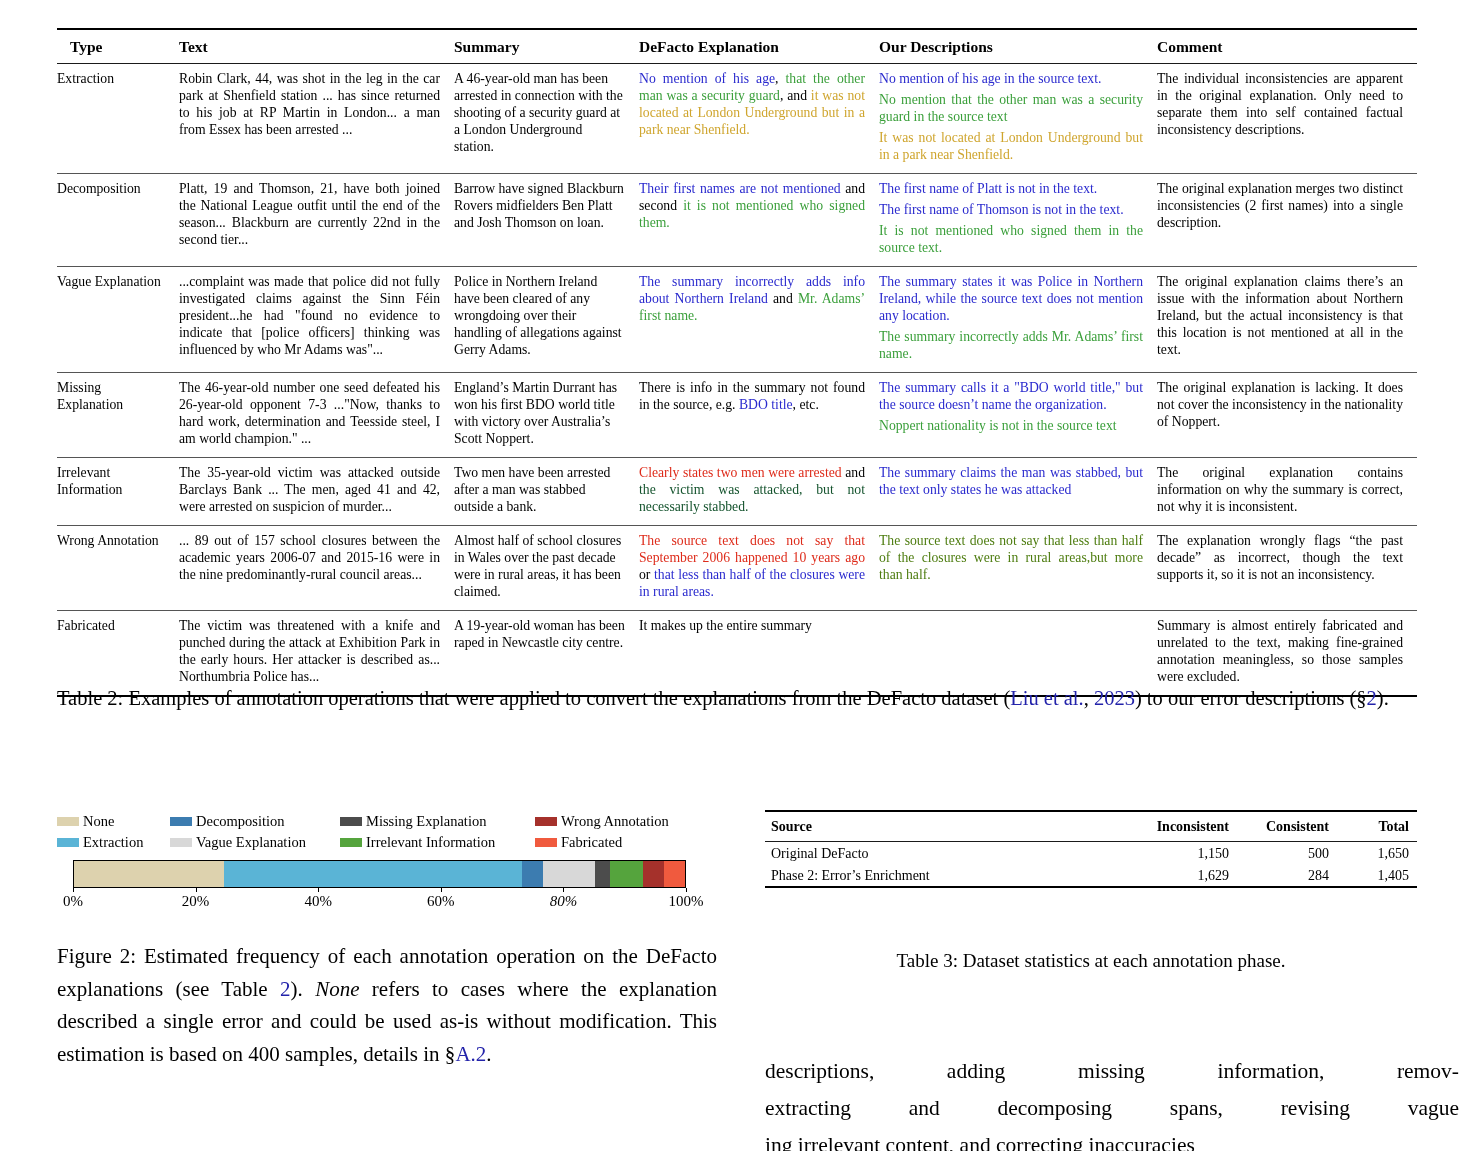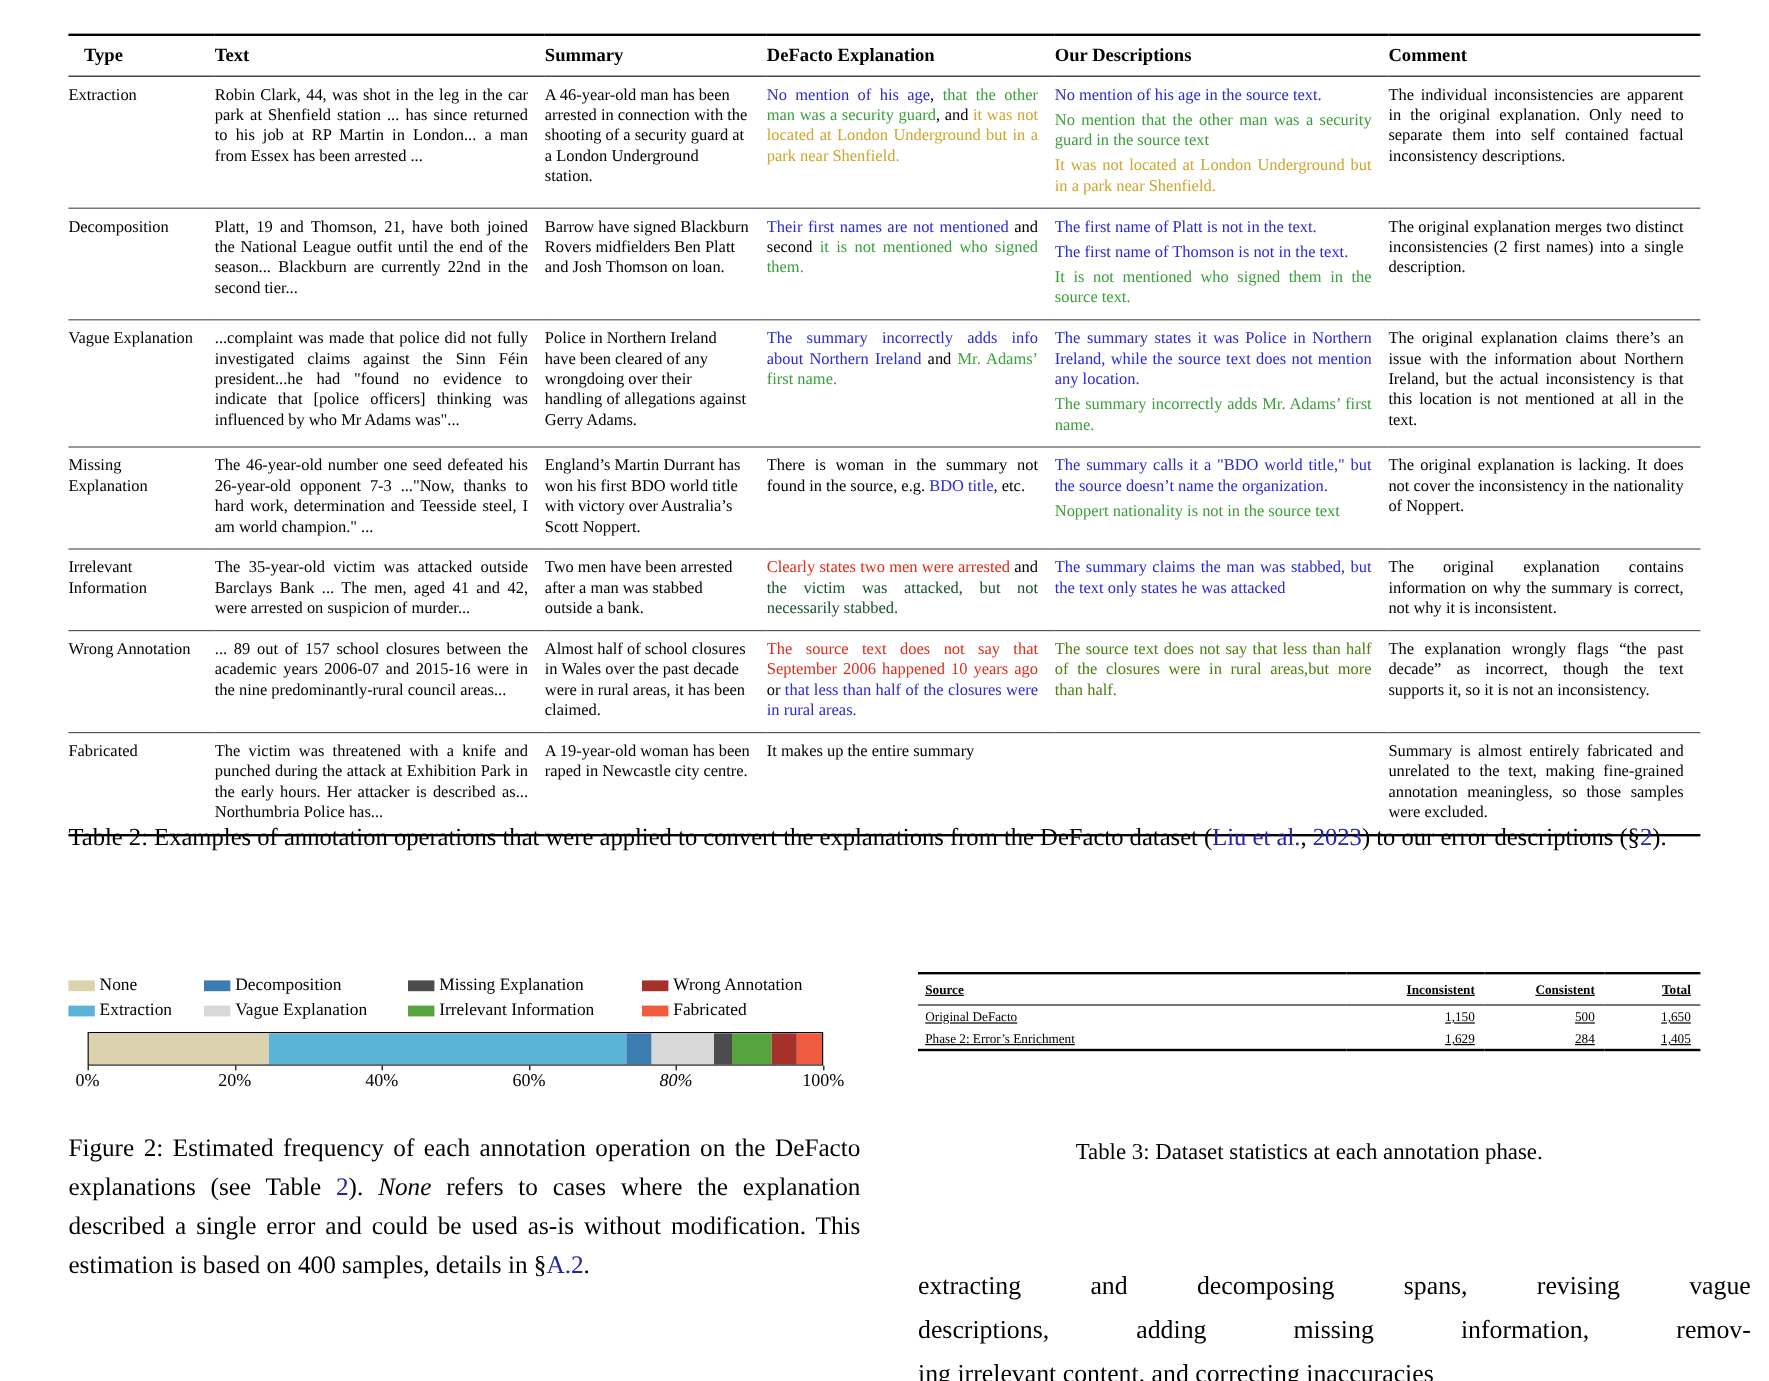--- a/index.html
+++ b/index.html
@@ -121,7 +121,7 @@
           <td class="c-text">The 46-year-old number one seed defeated his 26-year-old opponent 7-3 ..."Now, thanks to hard work, determination and Teesside steel, I am world champion." ...</td>
           <td class="c-sum">England’s Martin Durrant has won his first BDO world title with victory over Australia’s Scott Noppert.</td>
           <td class="c-def">
-            <div class="para"><span>There is woman in the summary not found in the source, e.g. </span><span style="color: rgb(42, 42, 206);">BDO title</span><span>, etc.</span></div>
+            <div class="para"><span>There is info in the summary not found in the source, e.g. </span><span style="color: rgb(42, 42, 206);">BDO title</span><span>, etc.</span></div>
           </td>
           <td class="c-ours">
             <div class="para"><span style="color: rgb(42, 42, 206);">The summary calls it a "BDO world title," but the source doesn’t name the organization.</span></div>

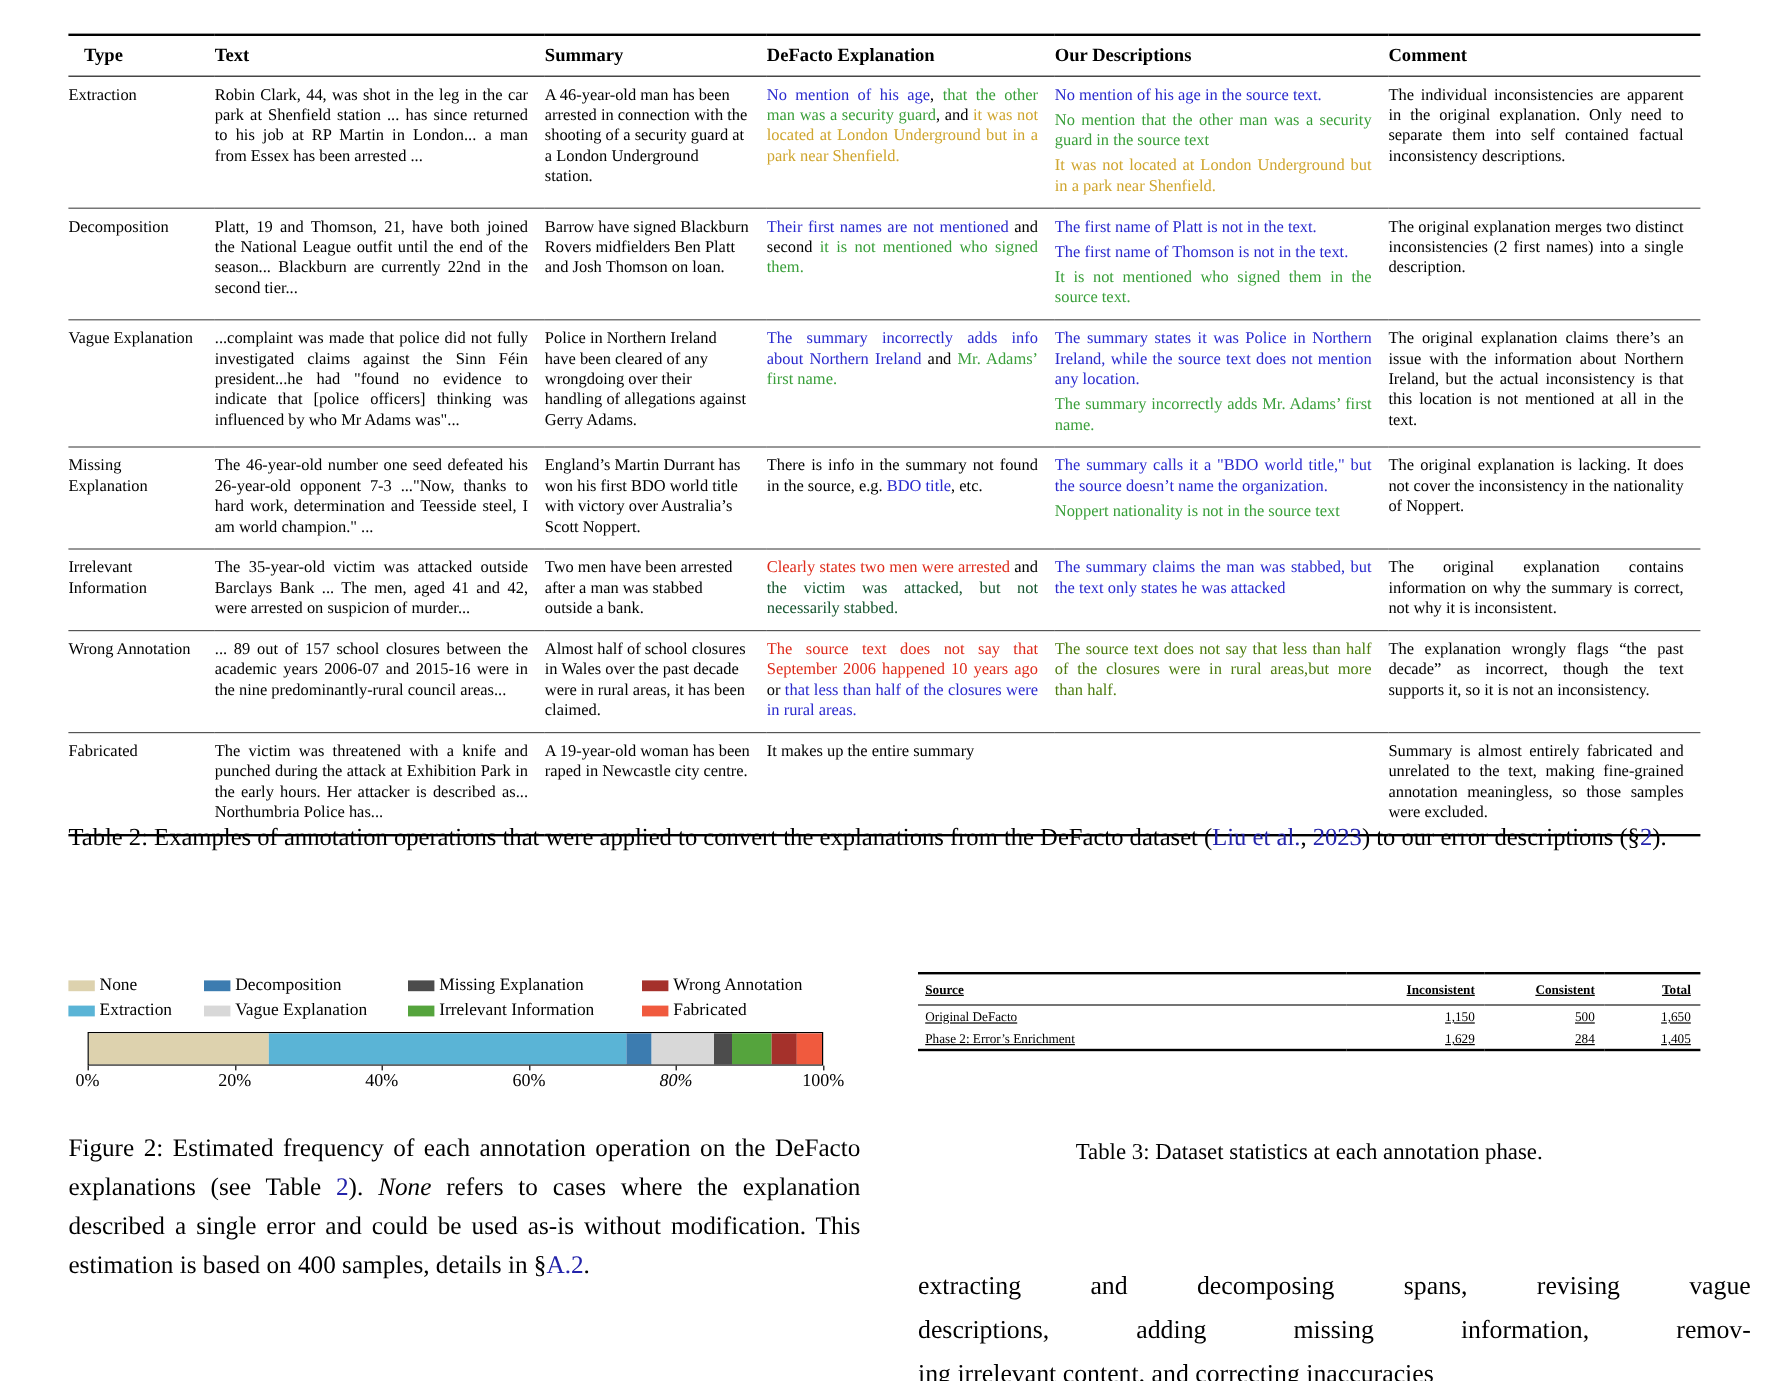--- a/index.html
+++ b/index.html
@@ -39,8 +39,8 @@
     font-size:21px;line-height:1.55;text-align:justify;}
   
   .t3wrap{position:absolute;left:765px;top:810px;width:652px;}
-  table.t3{border-collapse:collapse;width:100%;table-layout:fixed;font-size:11px;
-    border-top:2.2px solid #000;border-bottom:2.2px solid #000;text-decoration:underline;}
+  table.t3{border-collapse:collapse;width:100%;table-layout:fixed;font-size:14px;
+    border-top:2.2px solid #000;border-bottom:2.2px solid #000;}
   .t3 th{font-weight:bold;padding:7px 0 6px;border-bottom:1.6px solid #1a1a1a;}
   .t3 td{padding:4px 0 2px;}
   .t3 .left{text-align:left;padding-left:6px;}

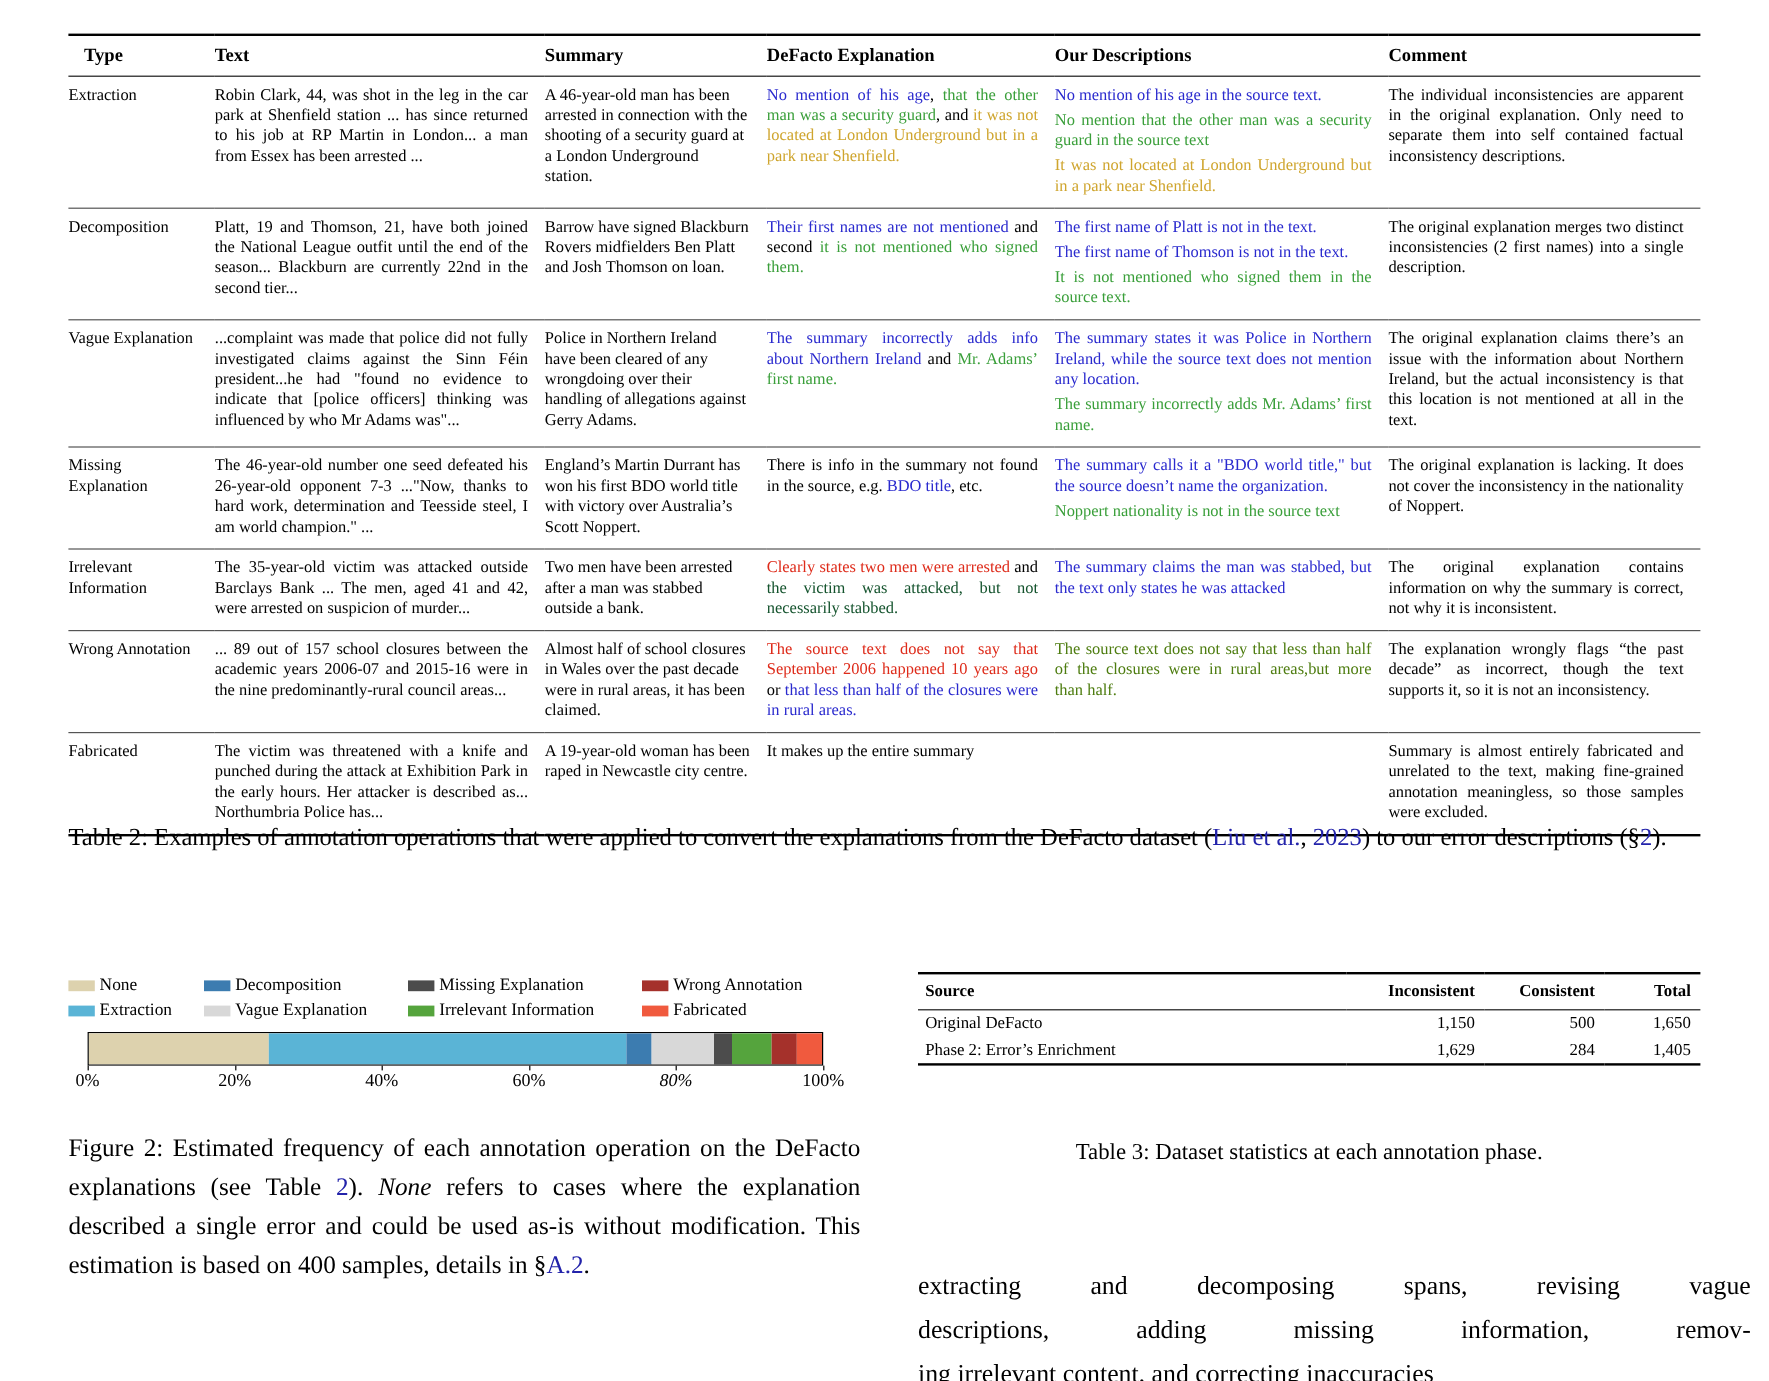--- a/index.html
+++ b/index.html
@@ -270,8 +270,8 @@
 <div class="t3cap">Table 3: Dataset statistics at each annotation phase.</div>
 
 <div class="bodytext">
+    <div class="bodyline just">descriptions, adding missing information, remov-</div>
     <div class="bodyline just">extracting and decomposing spans, revising vague</div>
-    <div class="bodyline just">descriptions, adding missing information, remov-</div>
     <div class="bodyline">ing irrelevant content, and correcting inaccuracies</div>
   </div>
 

